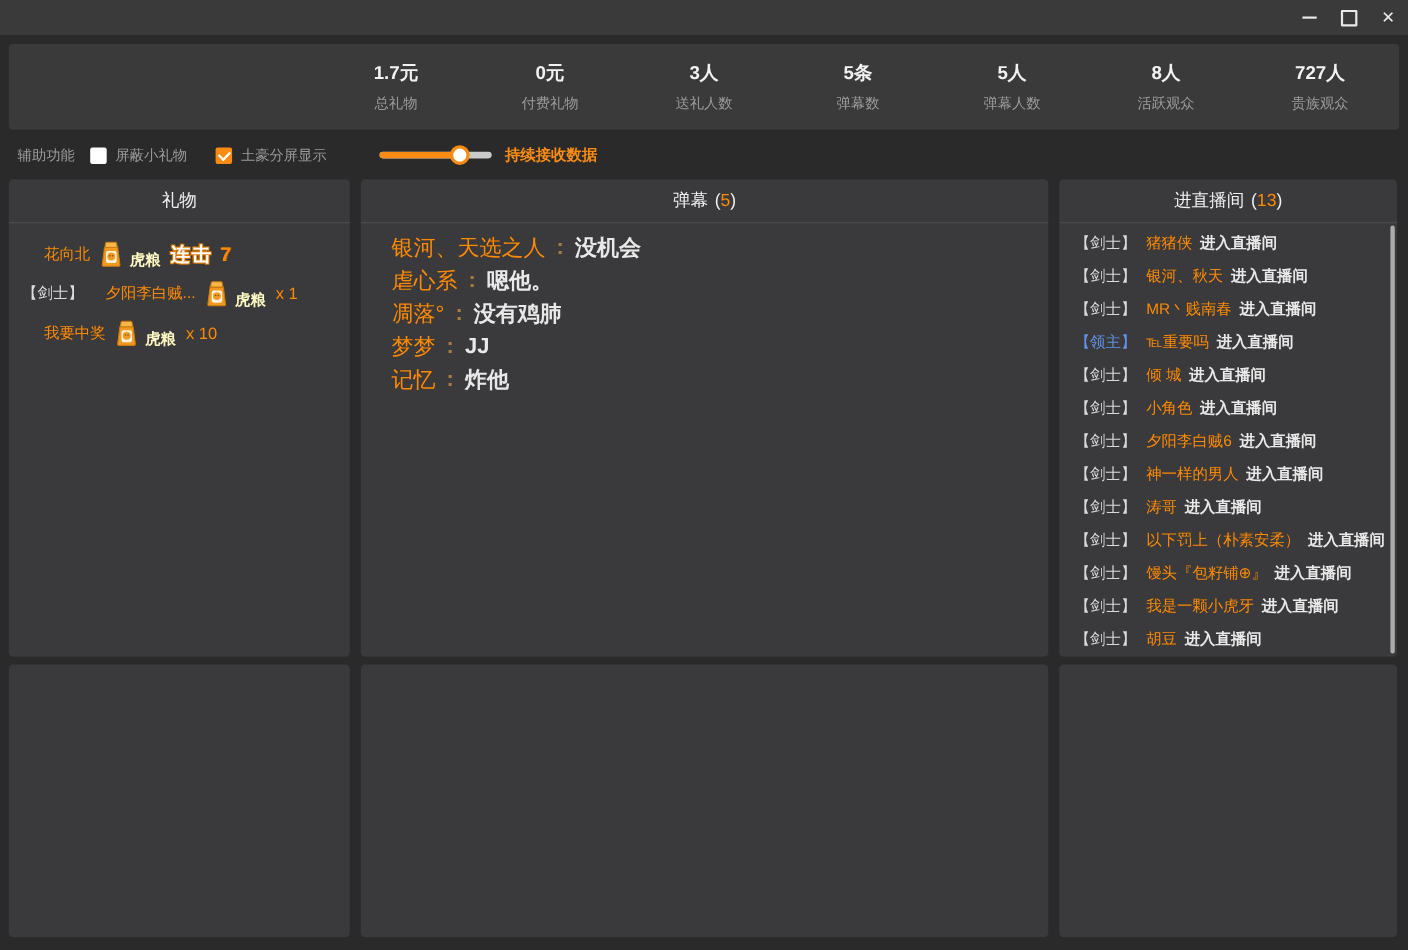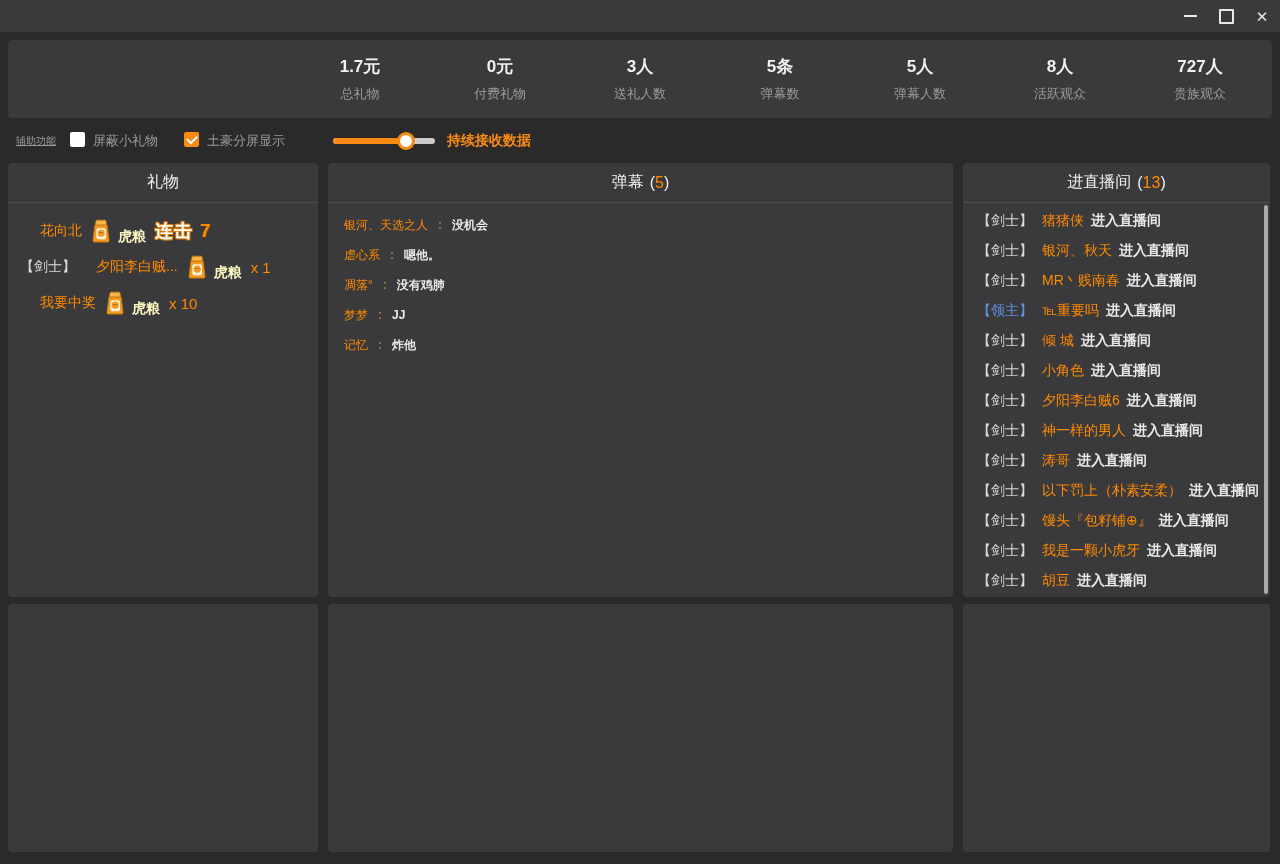--- a/index.html
+++ b/index.html
@@ -26,7 +26,7 @@
   .stat .l{display:block;color:#9b9b9b;font-size:13px;}
   
   .controls{position:absolute;left:16px;top:129px;height:24px;display:flex;align-items:center;}
-  .assist-label{color:#9b9b9b;font-size:10px;margin-right:14px;text-decoration:underline;}
+  .assist-label{color:#9b9b9b;font-size:13px;margin-right:14px;}
   .chk-group{display:flex;margin-right:26px;}
   .checkbox{width:15px;height:15px;border-radius:2px;background:#ffffff;position:relative;}
   .checkbox.checked{background:#f98b12;}

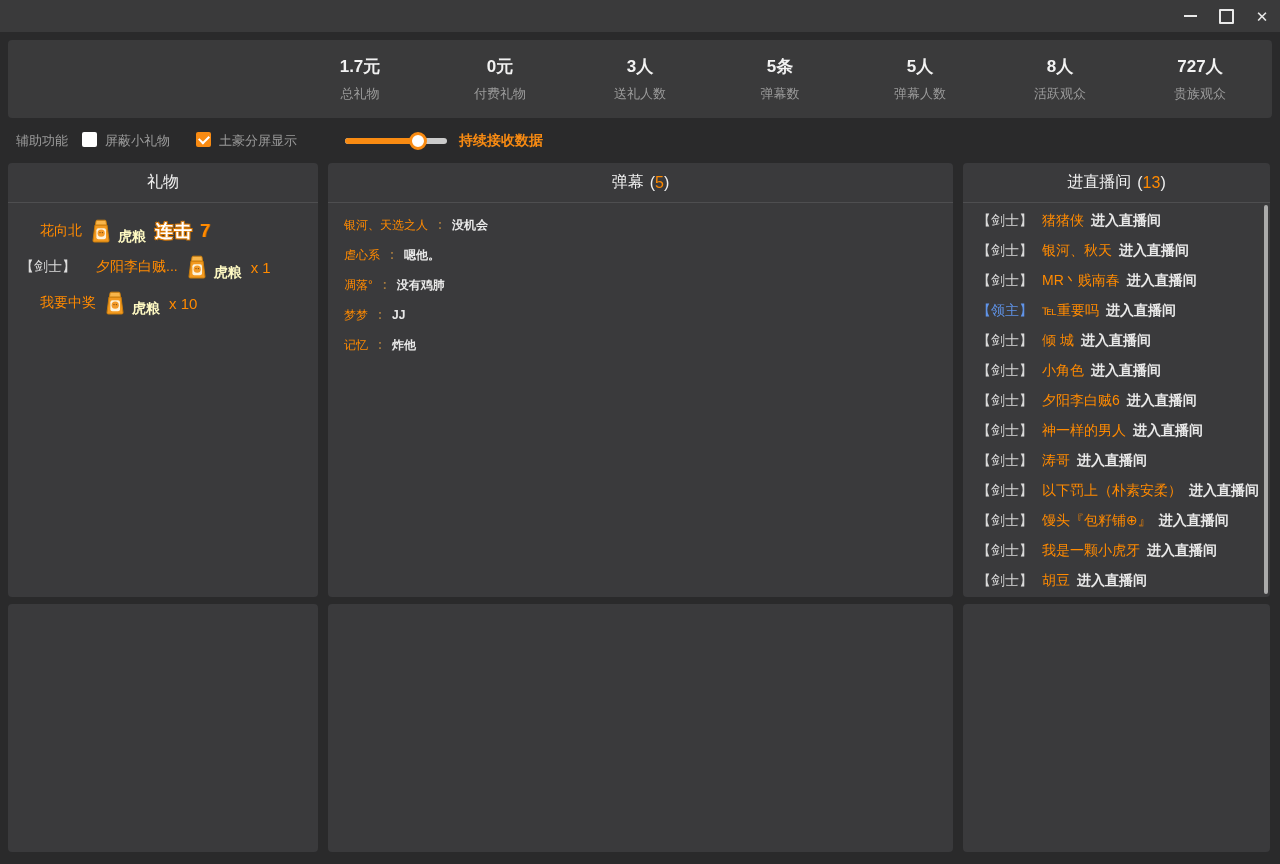--- a/index.html
+++ b/index.html
@@ -27,7 +27,7 @@
   
   .controls{position:absolute;left:16px;top:129px;height:24px;display:flex;align-items:center;}
   .assist-label{color:#9b9b9b;font-size:13px;margin-right:14px;}
-  .chk-group{display:flex;margin-right:26px;}
+  .chk-group{display:flex;align-items:center;margin-right:26px;}
   .checkbox{width:15px;height:15px;border-radius:2px;background:#ffffff;position:relative;}
   .checkbox.checked{background:#f98b12;}
   .check-icon{position:absolute;left:3px;top:3px;width:8px;height:5px;

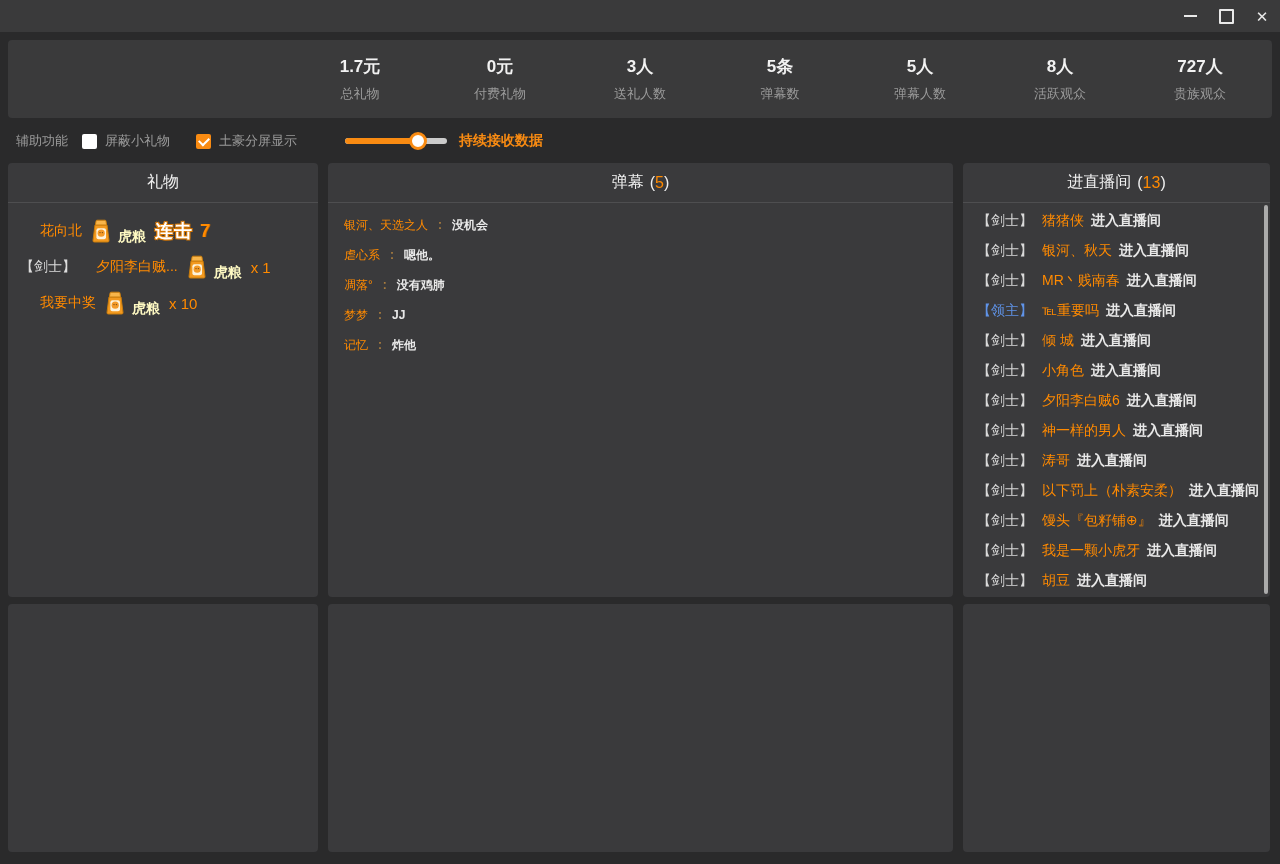--- a/index.html
+++ b/index.html
@@ -67,7 +67,7 @@
   .gift-qty{color:#ff8a00;font-size:15px;}
   
   #danmaku-body{padding-top:7px;}
-  .dm-row{display:flex;align-items:center;height:30px;padding:0 16px;font-size:12px;white-space:nowrap;}
+  .dm-row{display:flex;align-items:center;height:30px;padding:0 28px;font-size:20px;white-space:nowrap;}
   .dm-name{color:#ff8a00;}
   .dm-sep{color:#a87c3e;margin:0 10px;font-weight:bold;}
   .dm-text{color:#e9e9e9;font-weight:bold;}

